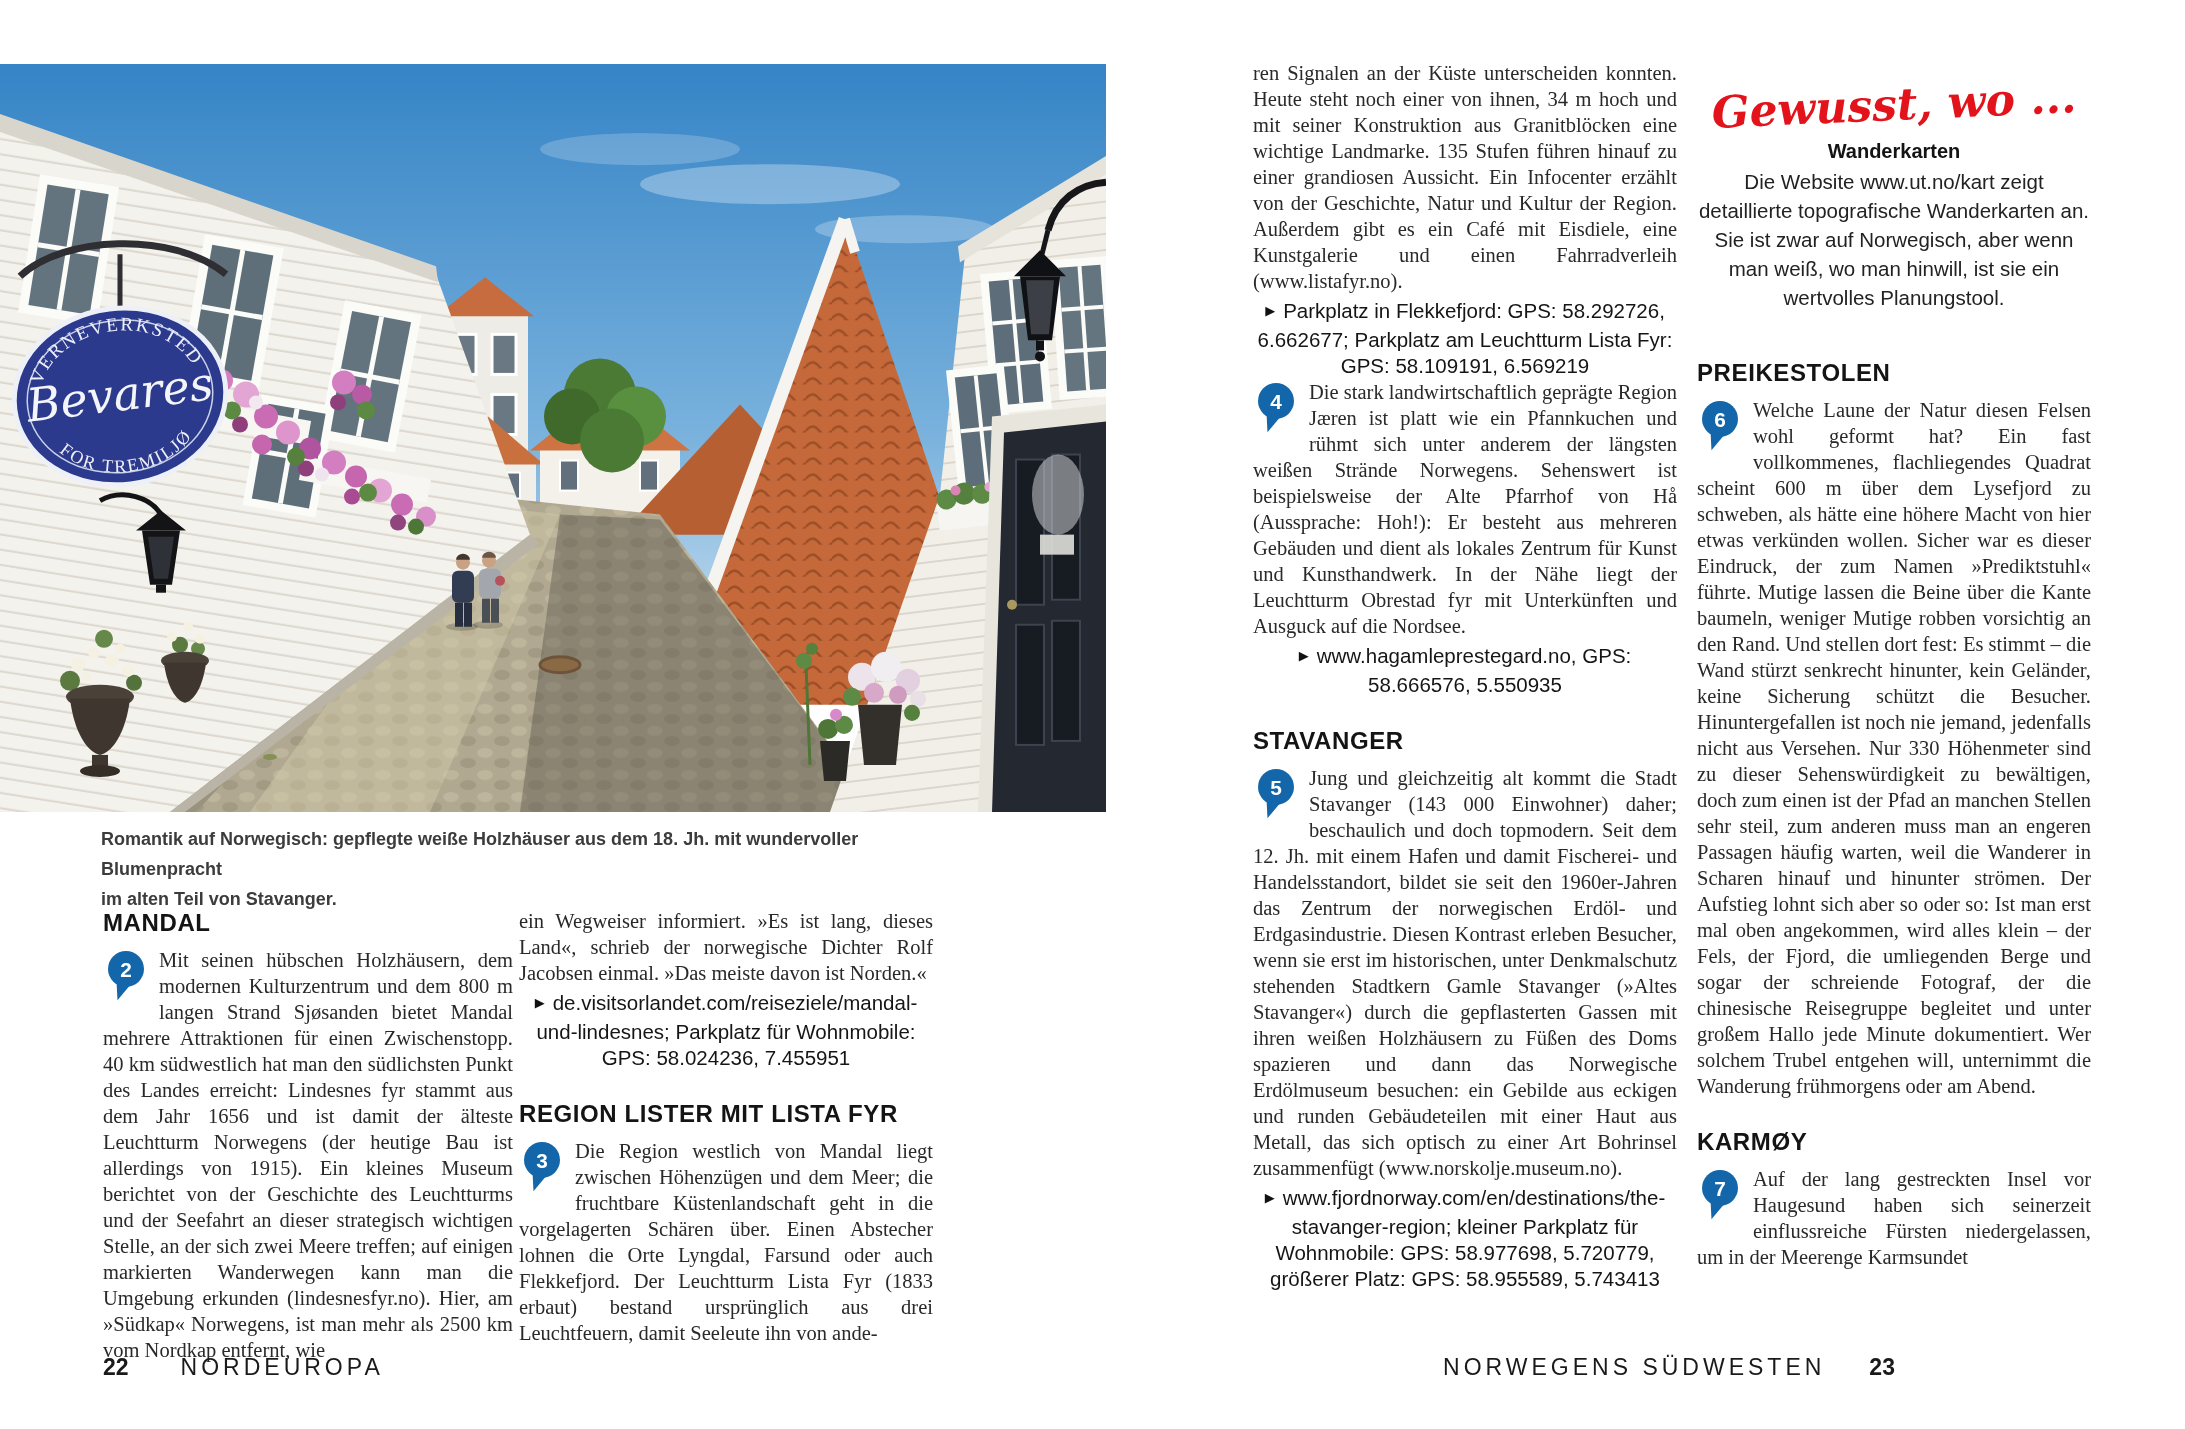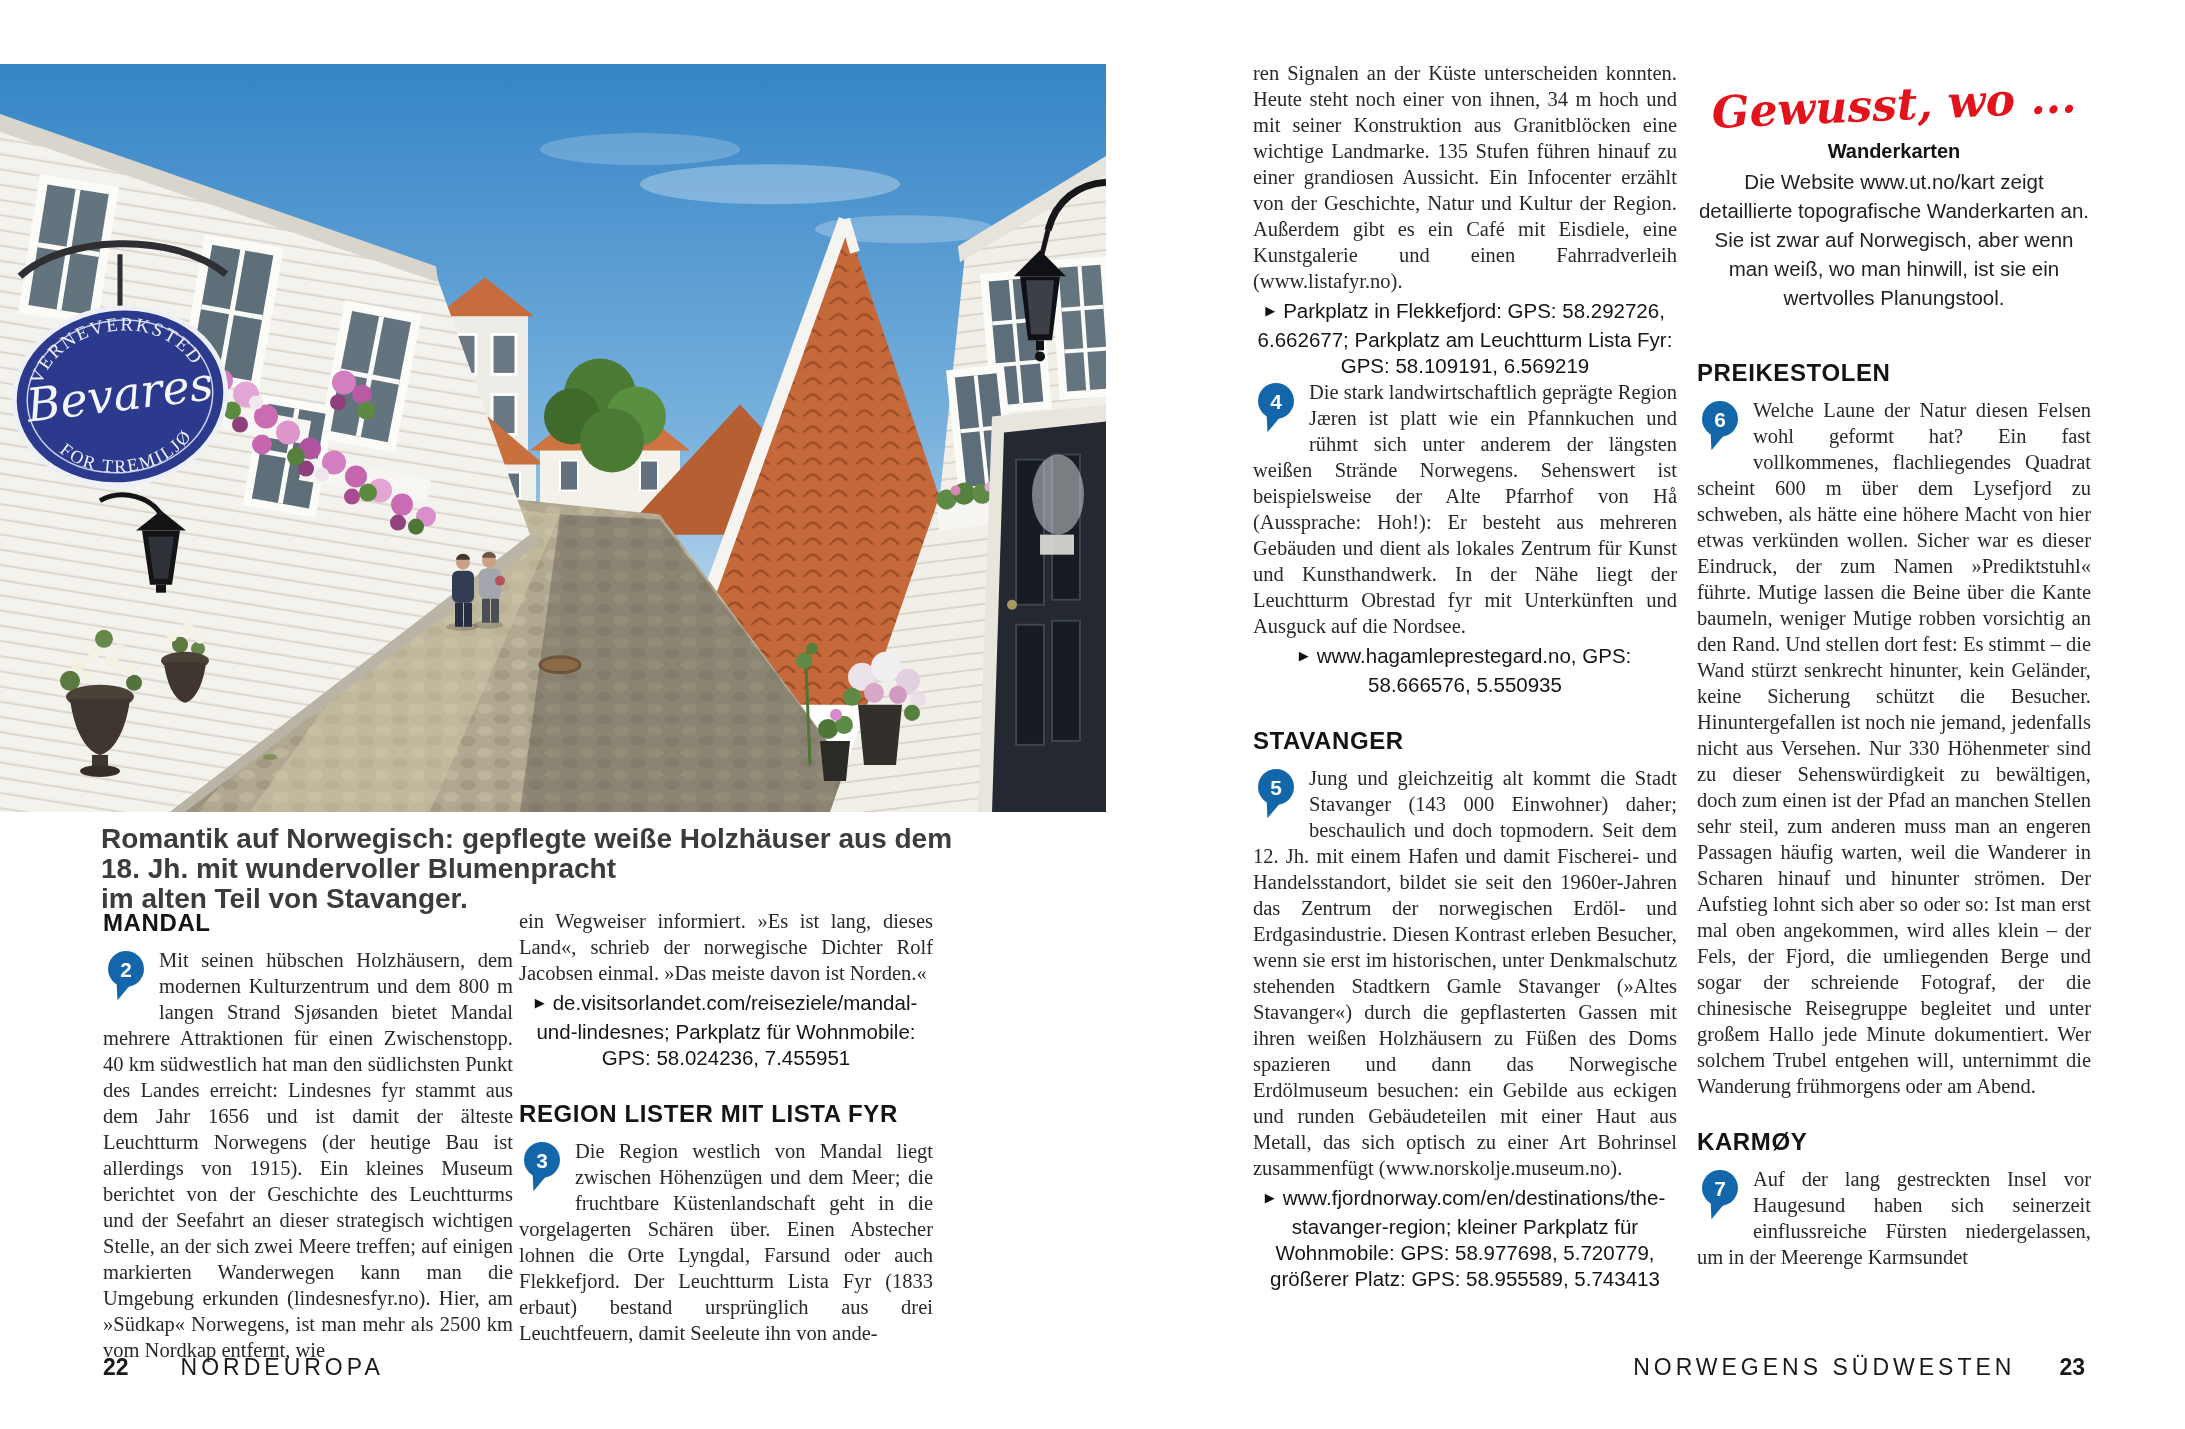--- a/index.html
+++ b/index.html
@@ -12,7 +12,7 @@
 
   .caption{position:absolute;left:101px;top:824px;width:880px;
            font-family:"Liberation Sans", sans-serif;font-weight:600;
-           font-size:28px;line-height:30px;color:#3c3c3c;white-space:pre-line;}
+           font-size:18px;line-height:30px;color:#3c3c3c;white-space:pre-line;}
 
   
   .col{position:absolute;}

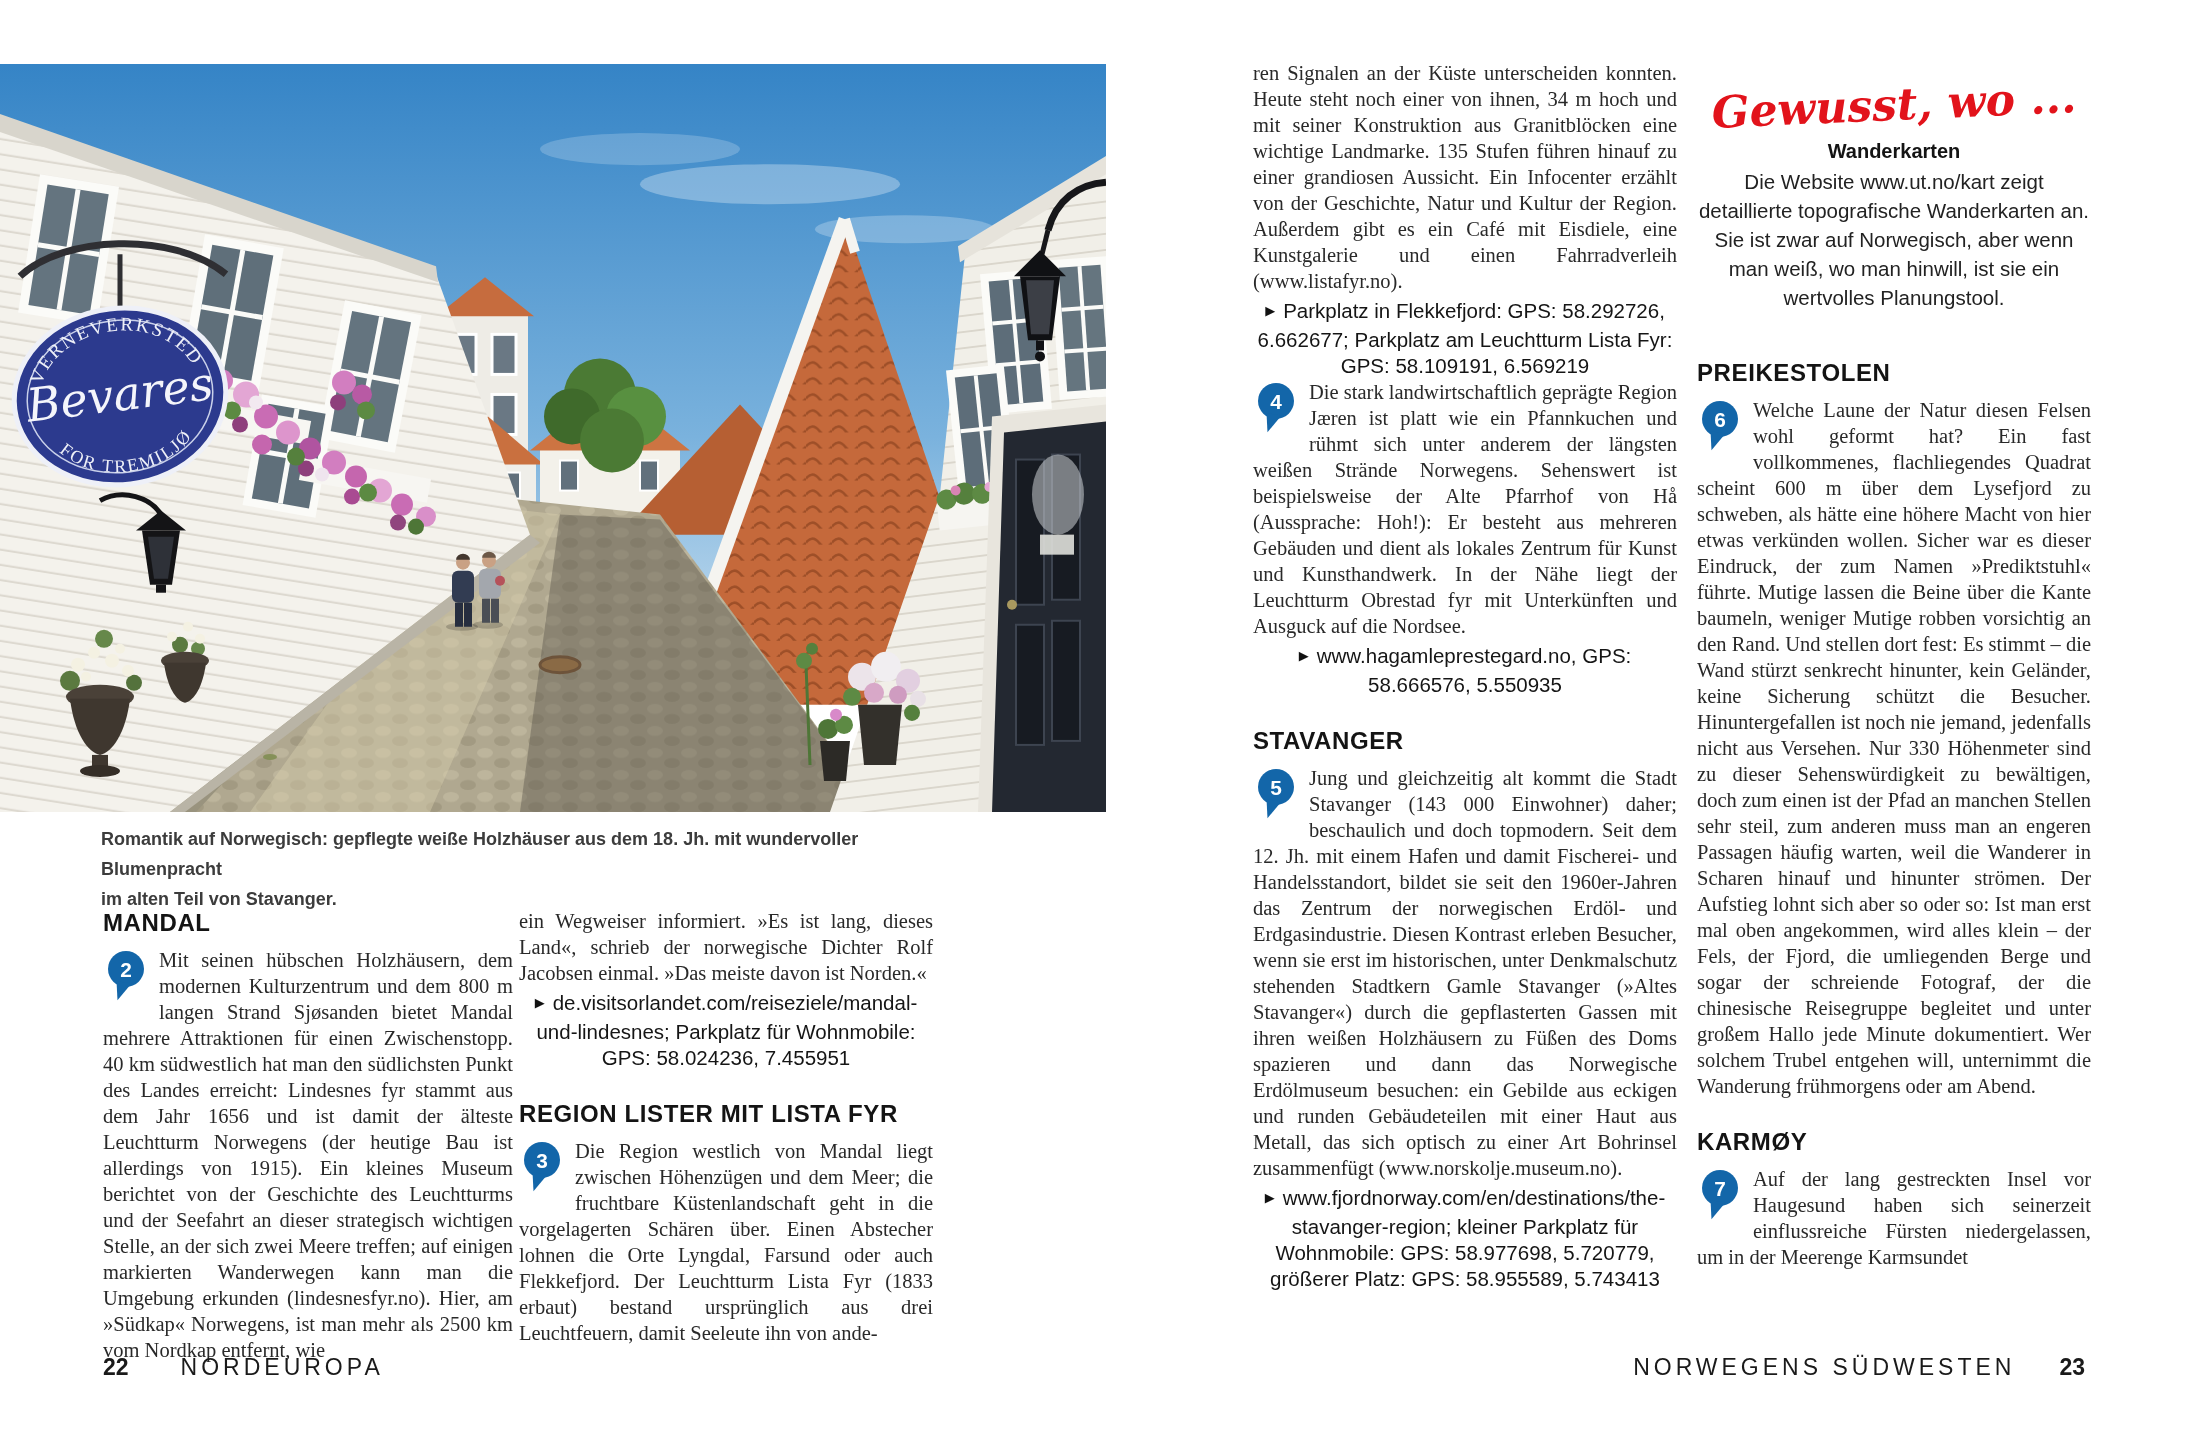--- a/index.html
+++ b/index.html
@@ -50,7 +50,7 @@
   .footer{position:absolute;top:1354px;font-family:"Liberation Sans", sans-serif;
           font-size:23px;color:#1a1a1a;}
   .footer-left{left:103px;}
-  .footer-right{left:1253px;width:832px;text-align:right;}
+  .footer-right{left:1253px;width:832px;text-align:center;}
   .pagenum{font-weight:bold;}
   .footer-left .pagenum{margin-right:52px;}
   .footer-right .pagenum{margin-left:44px;}

